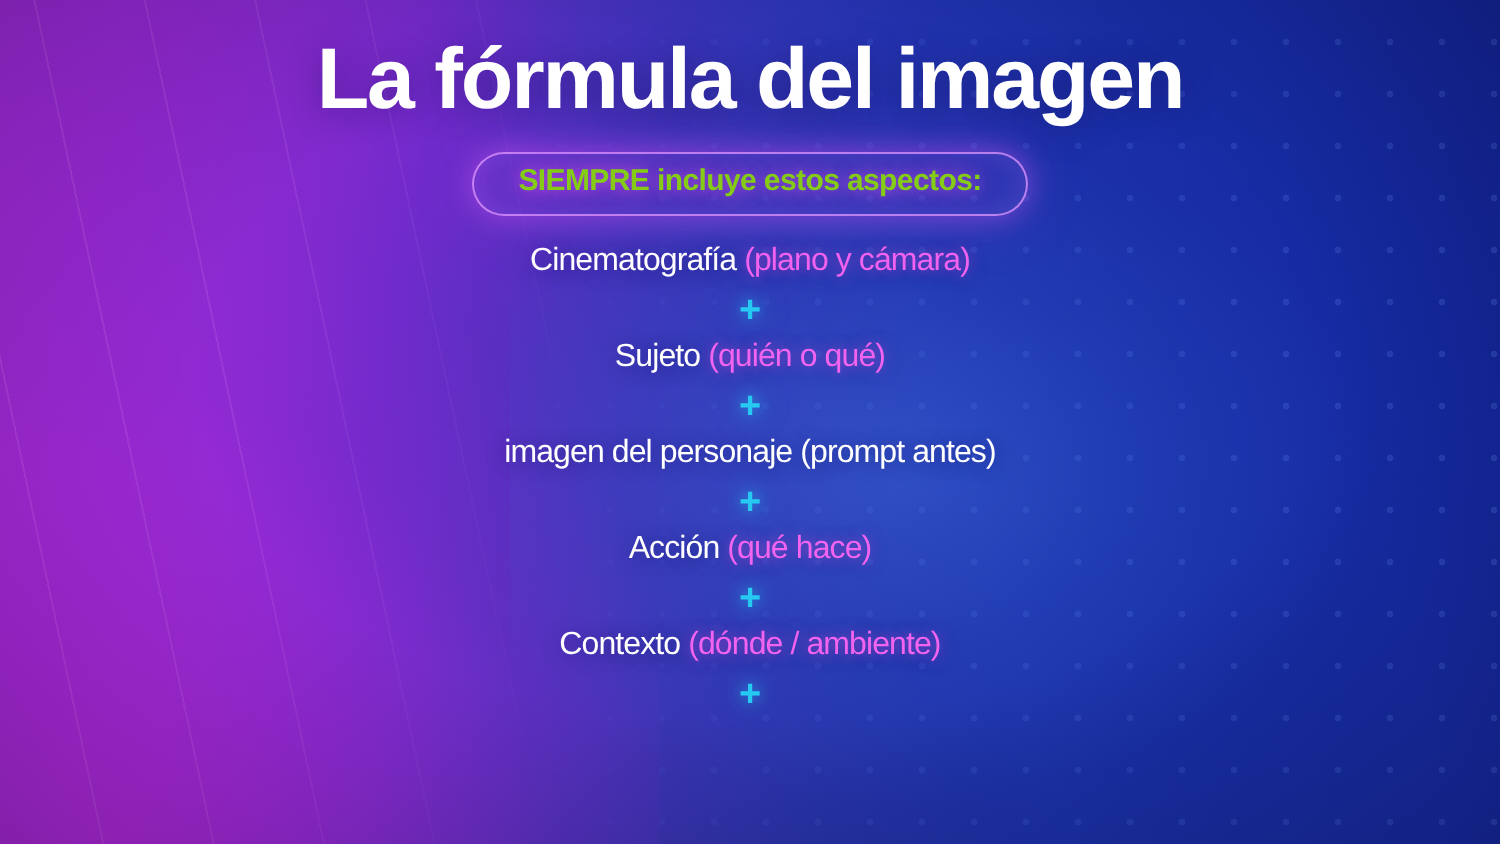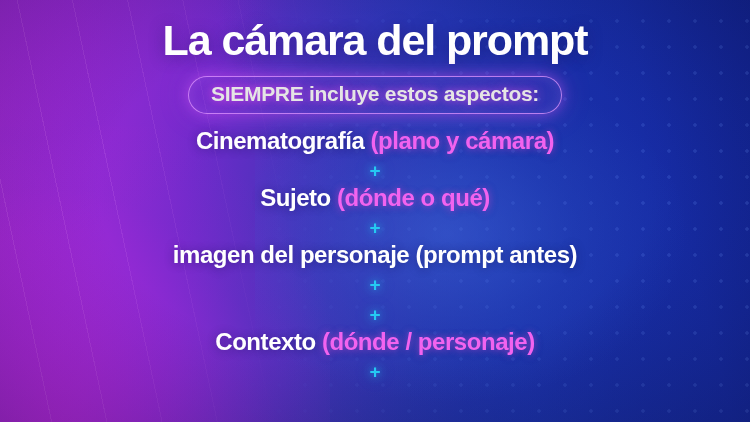--- a/index.html
+++ b/index.html
@@ -215,7 +215,7 @@
 
   <div class="content">
 
-    <h1 class="title">La cámara del prompt</h1>
+    <h1 class="title">La fórmula del imagen</h1>
 
     <div class="pill-wrap">
       <div class="pill">

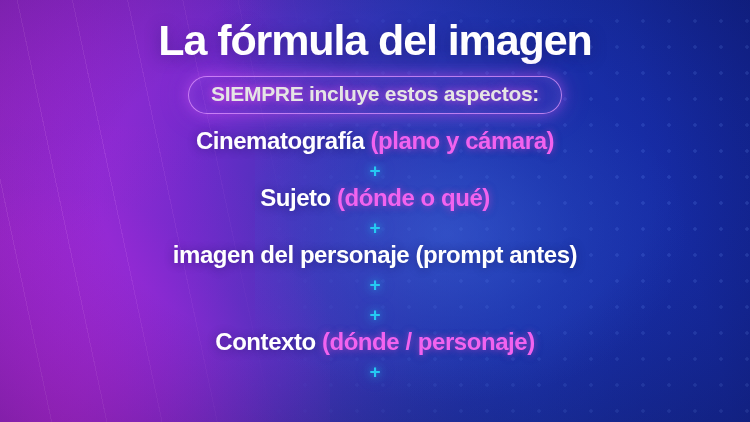--- a/index.html
+++ b/index.html
@@ -156,10 +156,10 @@
       inset 0 0 12px rgba(220,130,255,0.14);
   }
   .pill-text {
-    font-size: 21px;
+    font-size: 15px;
     font-weight: 700;
     letter-spacing: -0.3px;
-    color: #e5e5e5;
+    color: #84cc16;
     text-shadow:
       0 0 8px rgba(245,90,240,0.75),
       0 0 18px rgba(235,70,230,0.40);

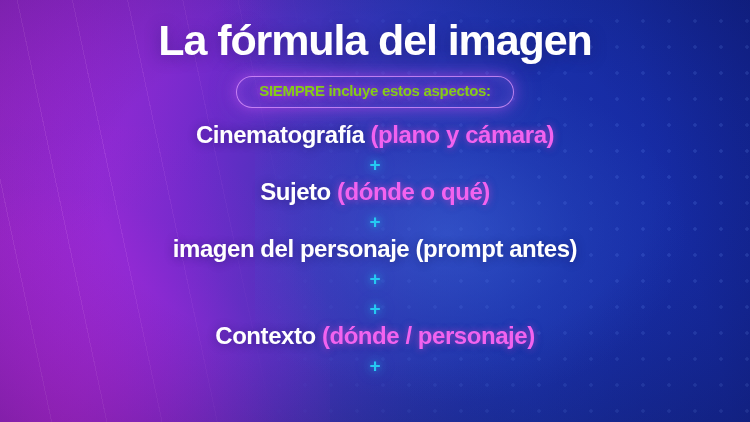--- a/index.html
+++ b/index.html
@@ -173,8 +173,8 @@
     align-items: center;
   }
   .line {
-    font-size: 24px;
-    font-weight: 700;
+    font-size: 16px;
+    font-weight: 400;
     letter-spacing: -0.45px;
     line-height: 1.12;
     text-align: center;

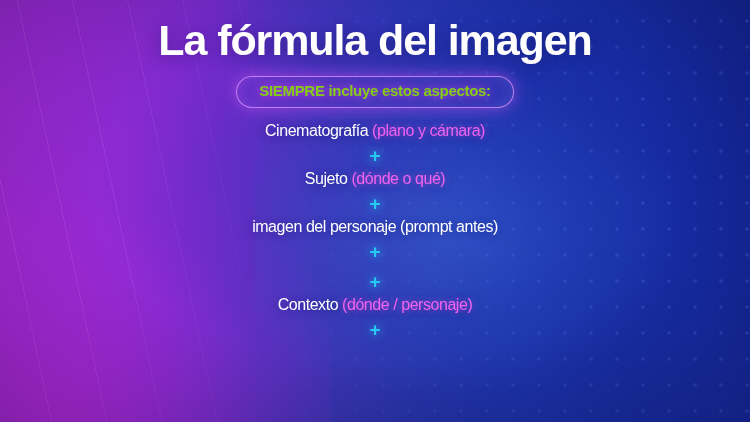--- a/index.html
+++ b/index.html
@@ -231,7 +231,7 @@
       <div class="plus">+</div>
 
       <div class="line">
-        <span>Sujeto </span><span class="accent">(dónde o qué)</span>
+        <span>Sujeto </span><span class="accent">(quién o qué)</span>
       </div>
       <div class="plus">+</div>
 

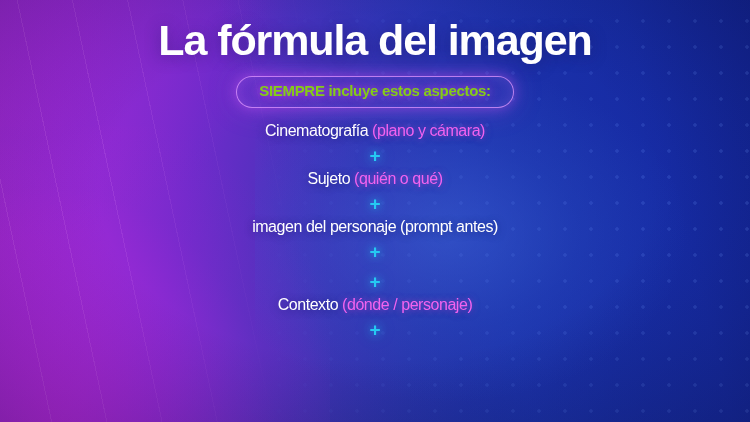--- a/index.html
+++ b/index.html
@@ -240,6 +240,9 @@
       </div>
       <div class="plus">+</div>
 
+      <div class="line">
+        <span>Acción </span><span class="accent">(qué hace)</span>
+      </div>
       <div class="plus">+</div>
 
       <div class="line">

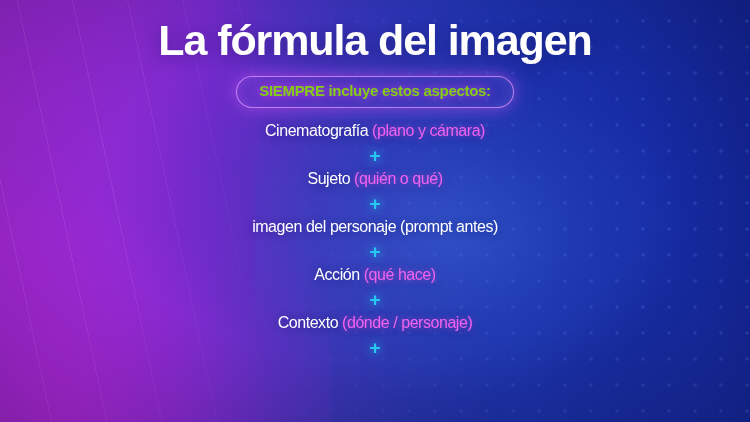--- a/index.html
+++ b/index.html
@@ -246,7 +246,7 @@
       <div class="plus">+</div>
 
       <div class="line">
-        <span>Contexto </span><span class="accent">(dónde / personaje)</span>
+        <span>Contexto </span><span class="accent">(dónde / ambiente)</span>
       </div>
       <div class="plus">+</div>
 

